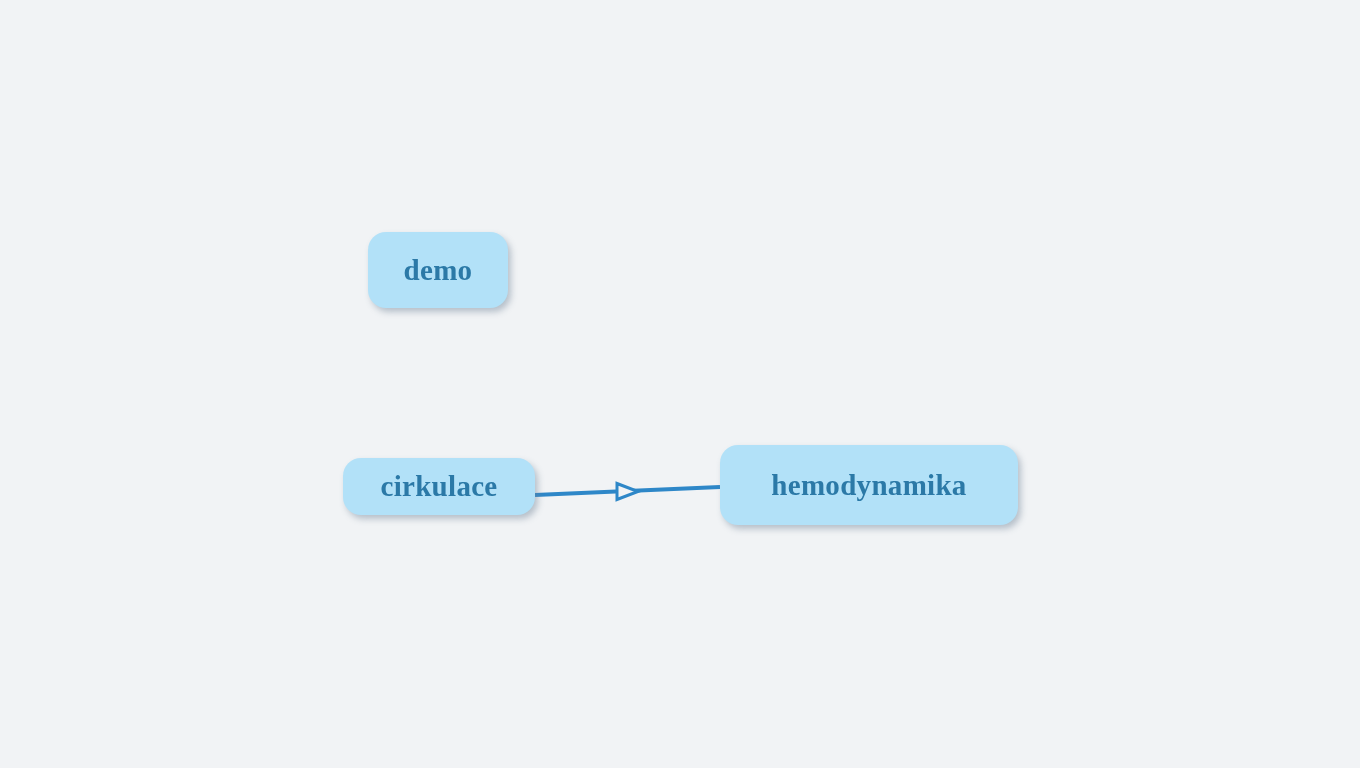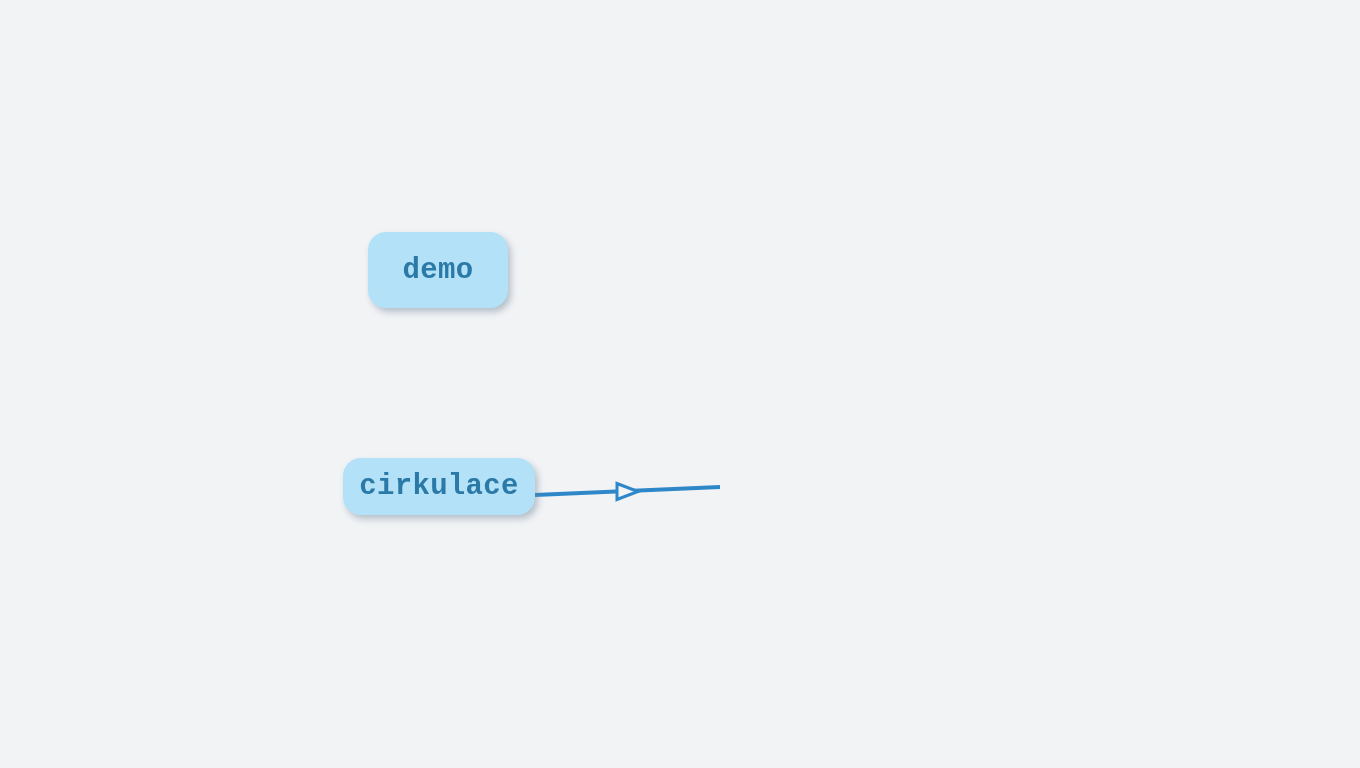--- a/index.html
+++ b/index.html
@@ -12,7 +12,7 @@
     height: 768px;
     background: #f1f3f5;
     overflow: hidden;
-    font-family: Liberation Mono, monospace;
+    font-family: Liberation Serif, serif;
   }
   .edges {
     position: absolute;

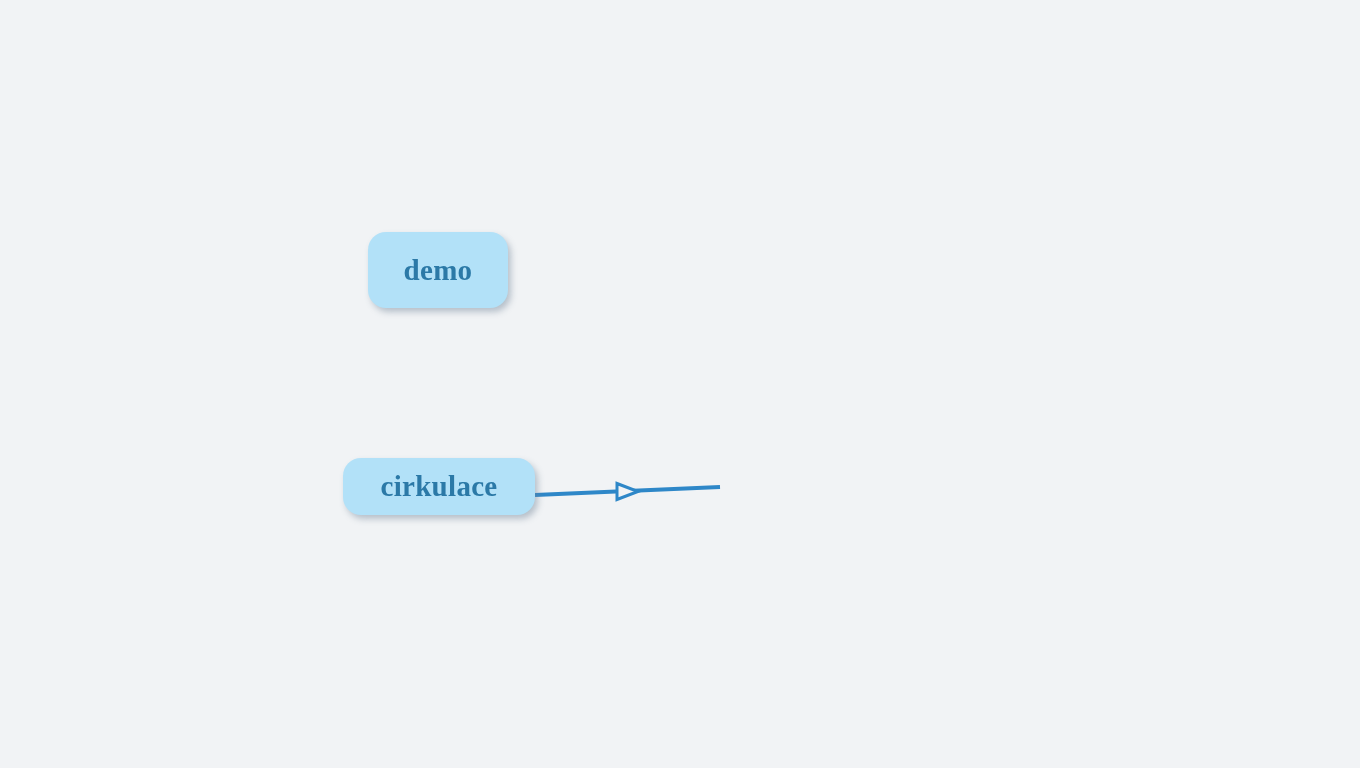--- a/index.html
+++ b/index.html
@@ -75,6 +75,9 @@
     <span>cirkulace</span>
   </div>
 
+  <div class="node node-hemodynamika">
+    <span>hemodynamika</span>
+  </div>
 
 </div>
 

